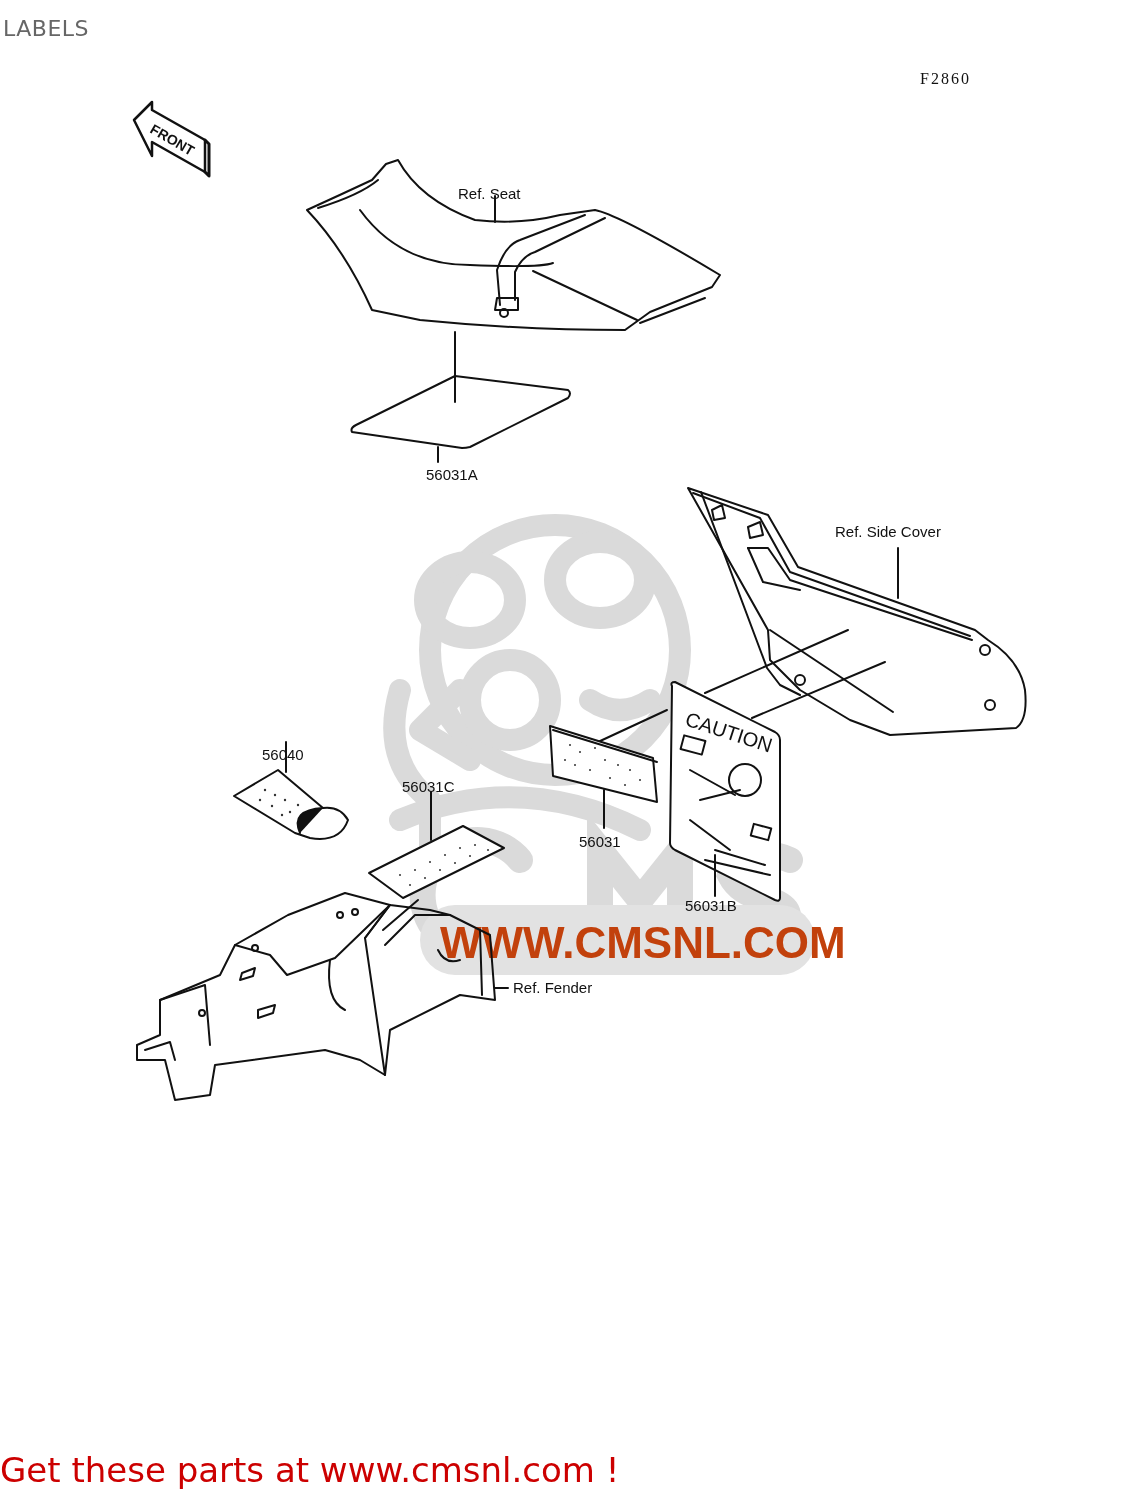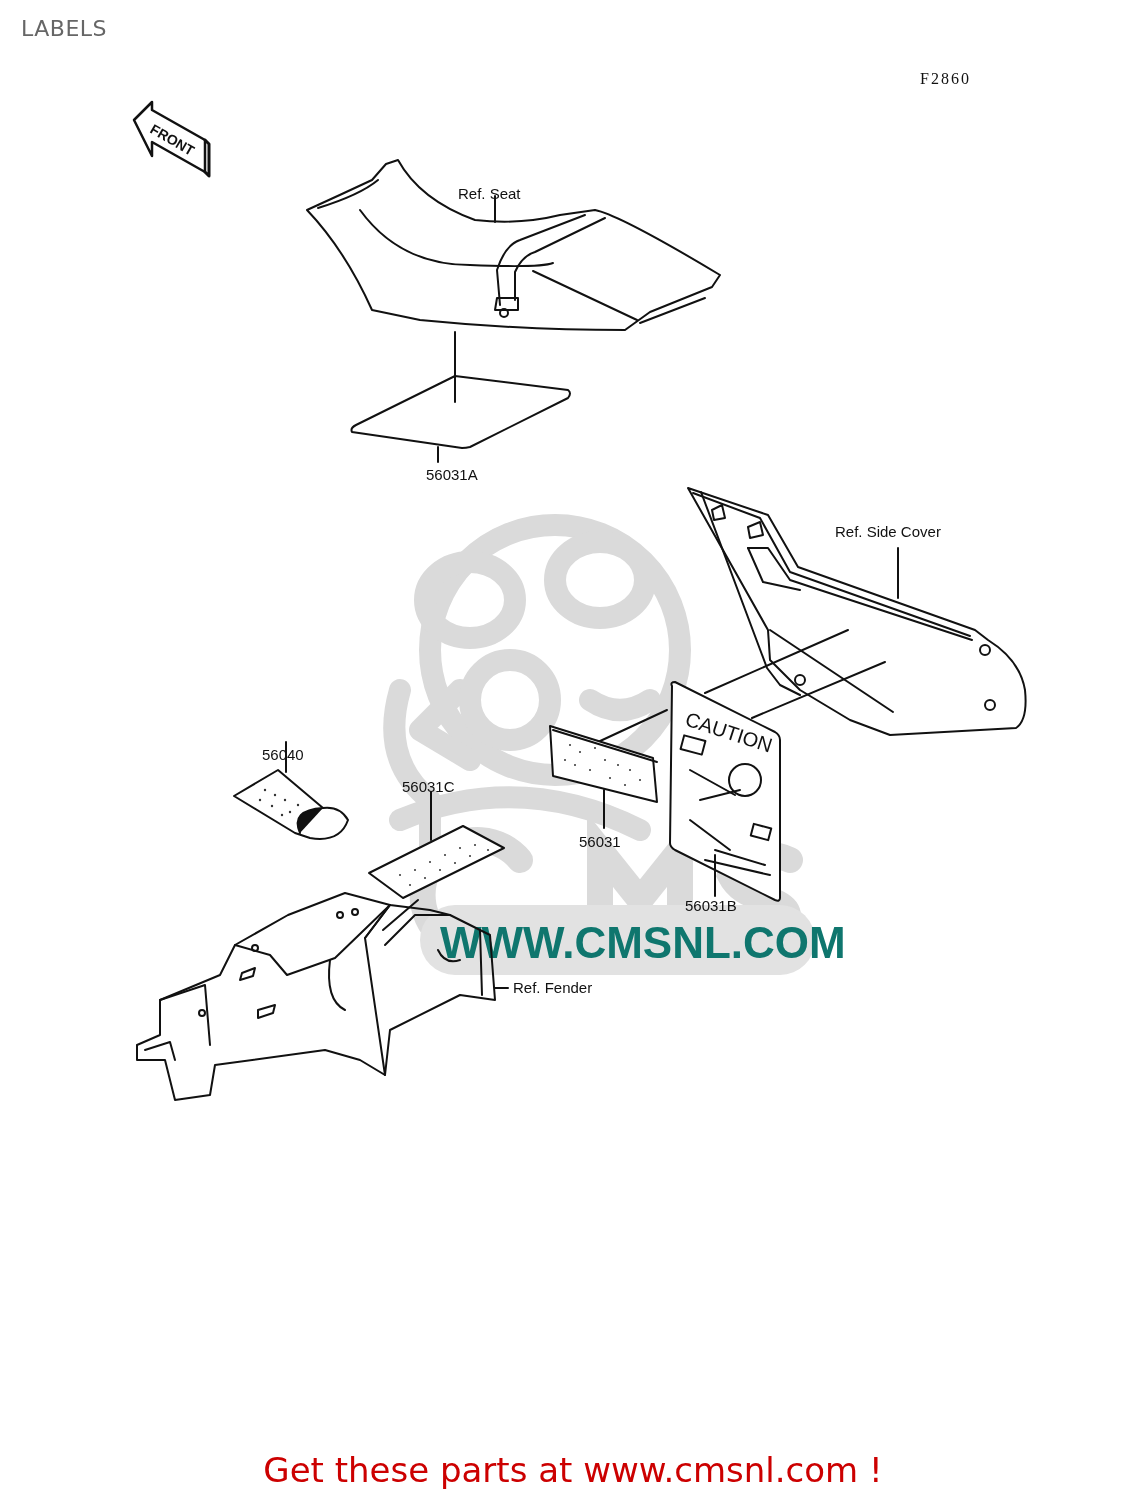--- a/index.html
+++ b/index.html
@@ -16,7 +16,7 @@
     }
     .page-title {
       position: absolute;
-      left: 21px;
+      left: 3px;
       top: 16px;
       font-size: 22px;
       color: #666666;

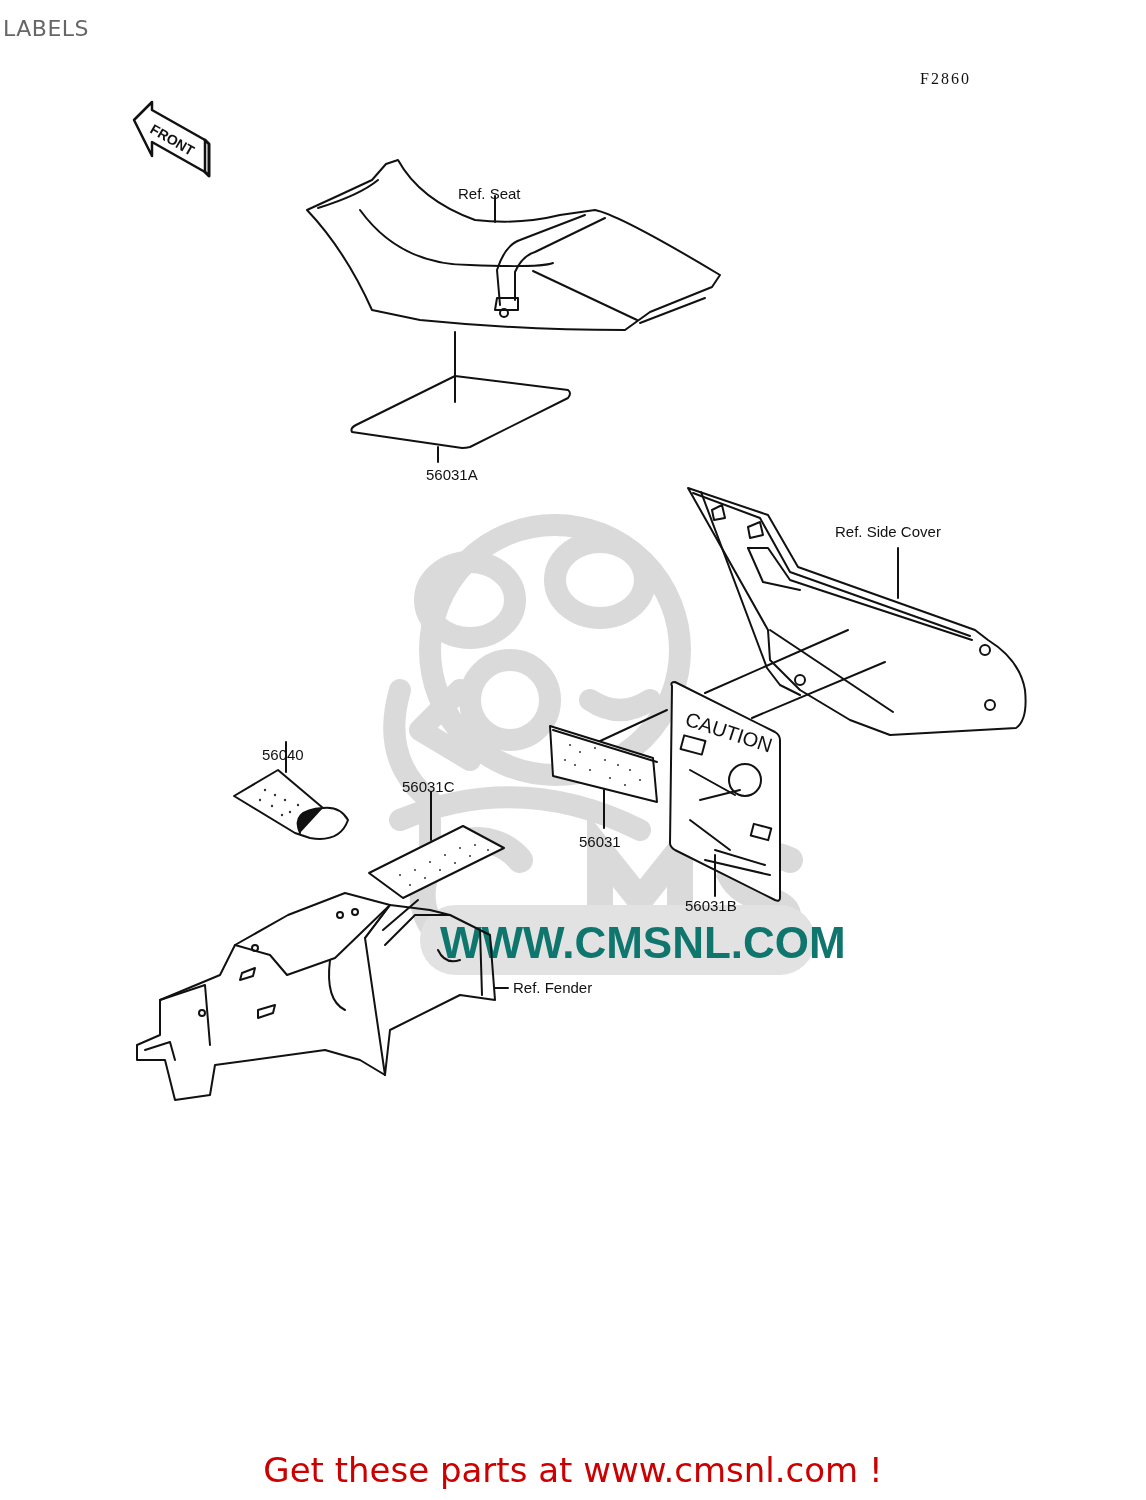--- a/index.html
+++ b/index.html
@@ -74,7 +74,7 @@
       font-family: "Liberation Sans", sans-serif;
       font-weight: bold;
       font-size: 44px;
-      color: #0f766e;
+      color: #c2410c;
       white-space: nowrap;
     }
   </style>

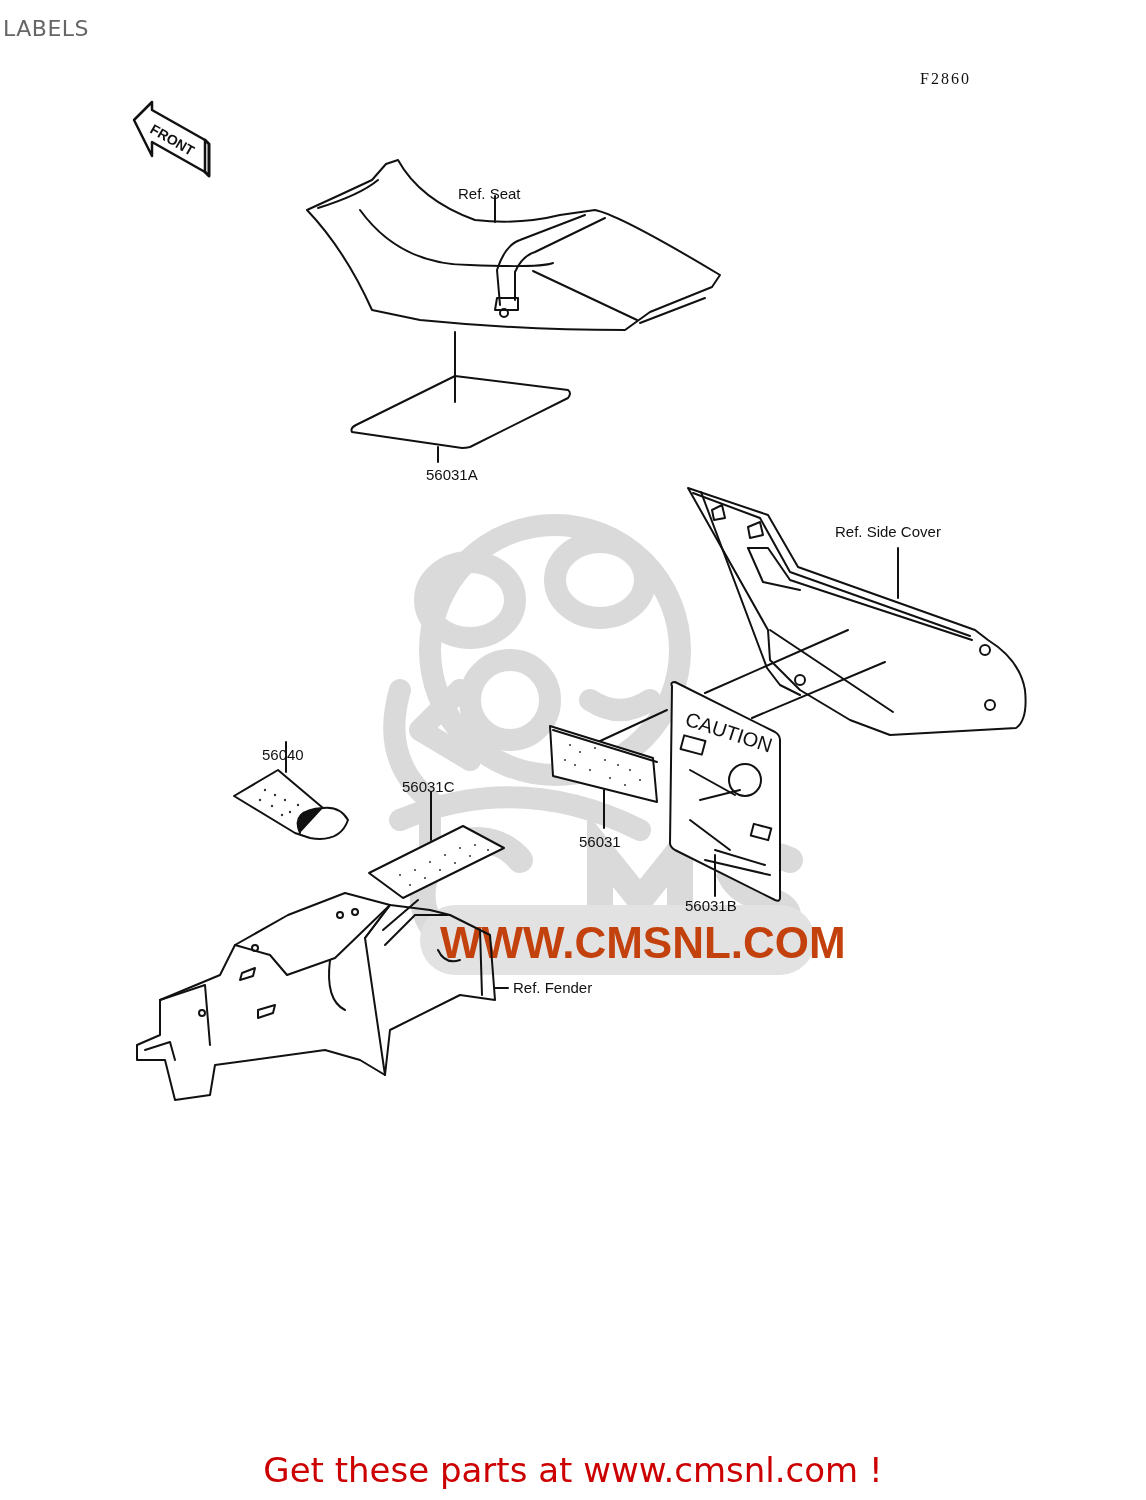--- a/index.html
+++ b/index.html
@@ -60,7 +60,6 @@
       left: 0;
       width: 1146px;
       top: 1450px;
-      text-align: center;
       font-size: 34px;
       color: #cc0000;
       font-family: "DejaVu Sans", sans-serif;

